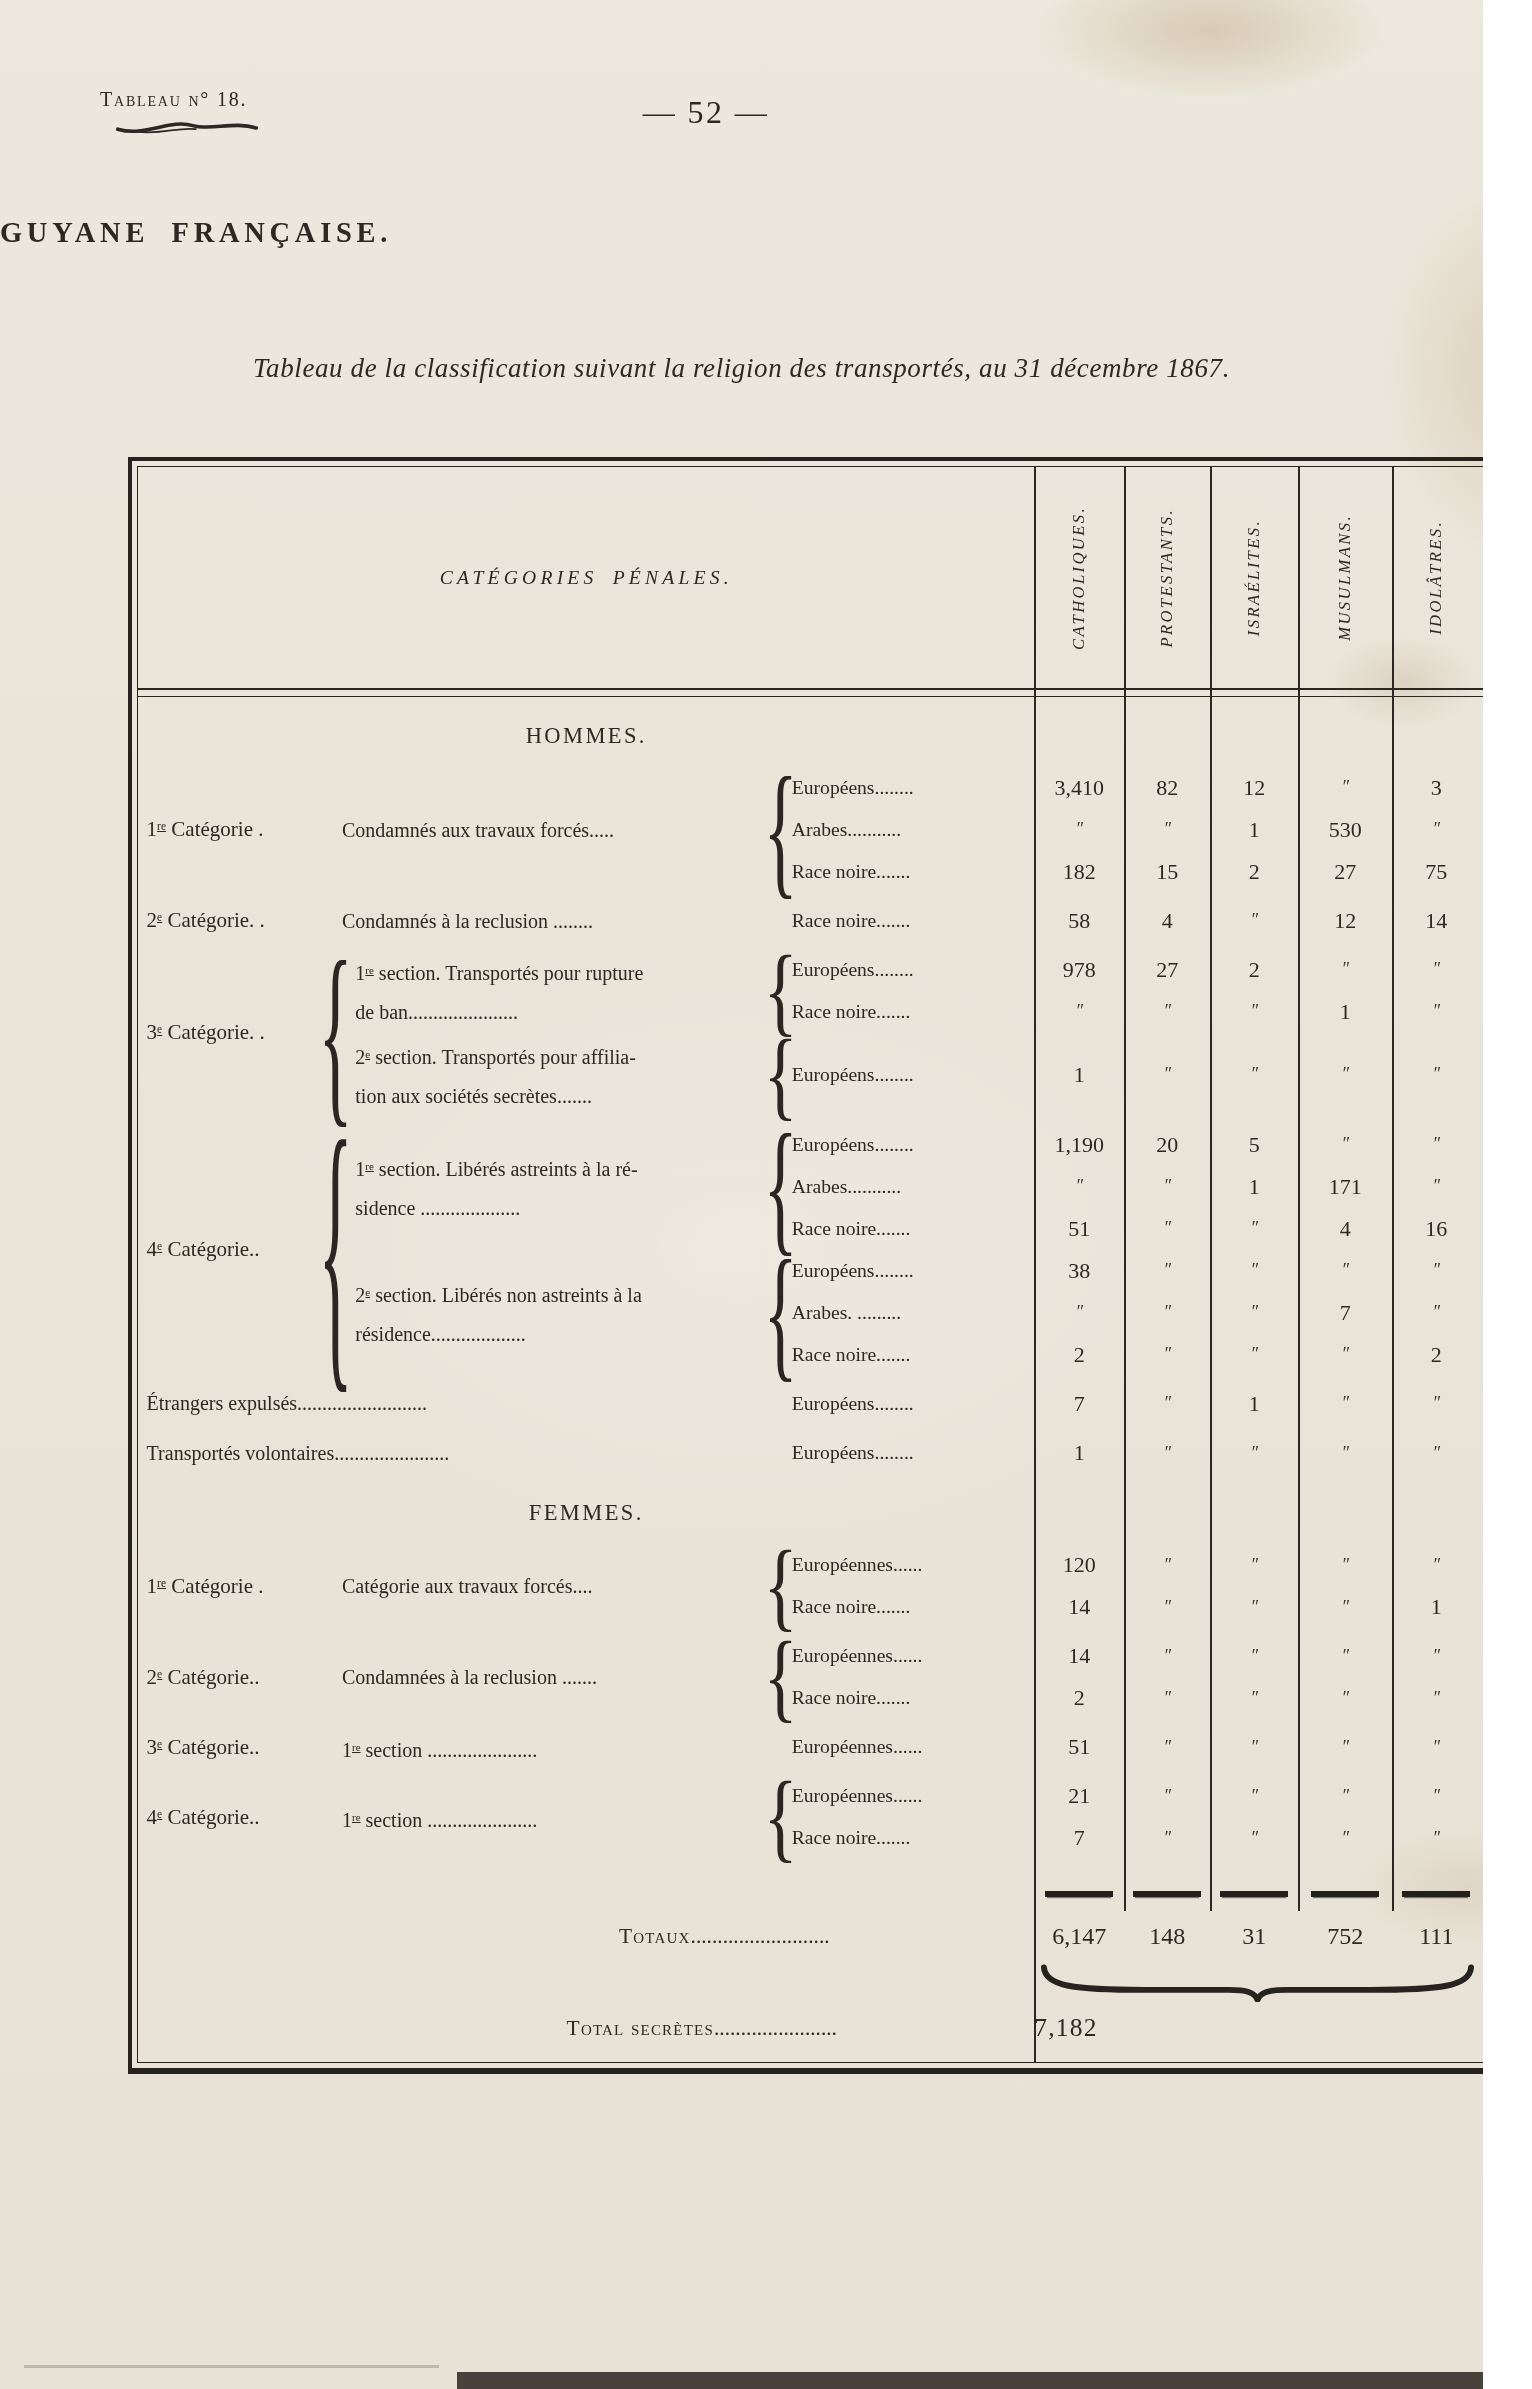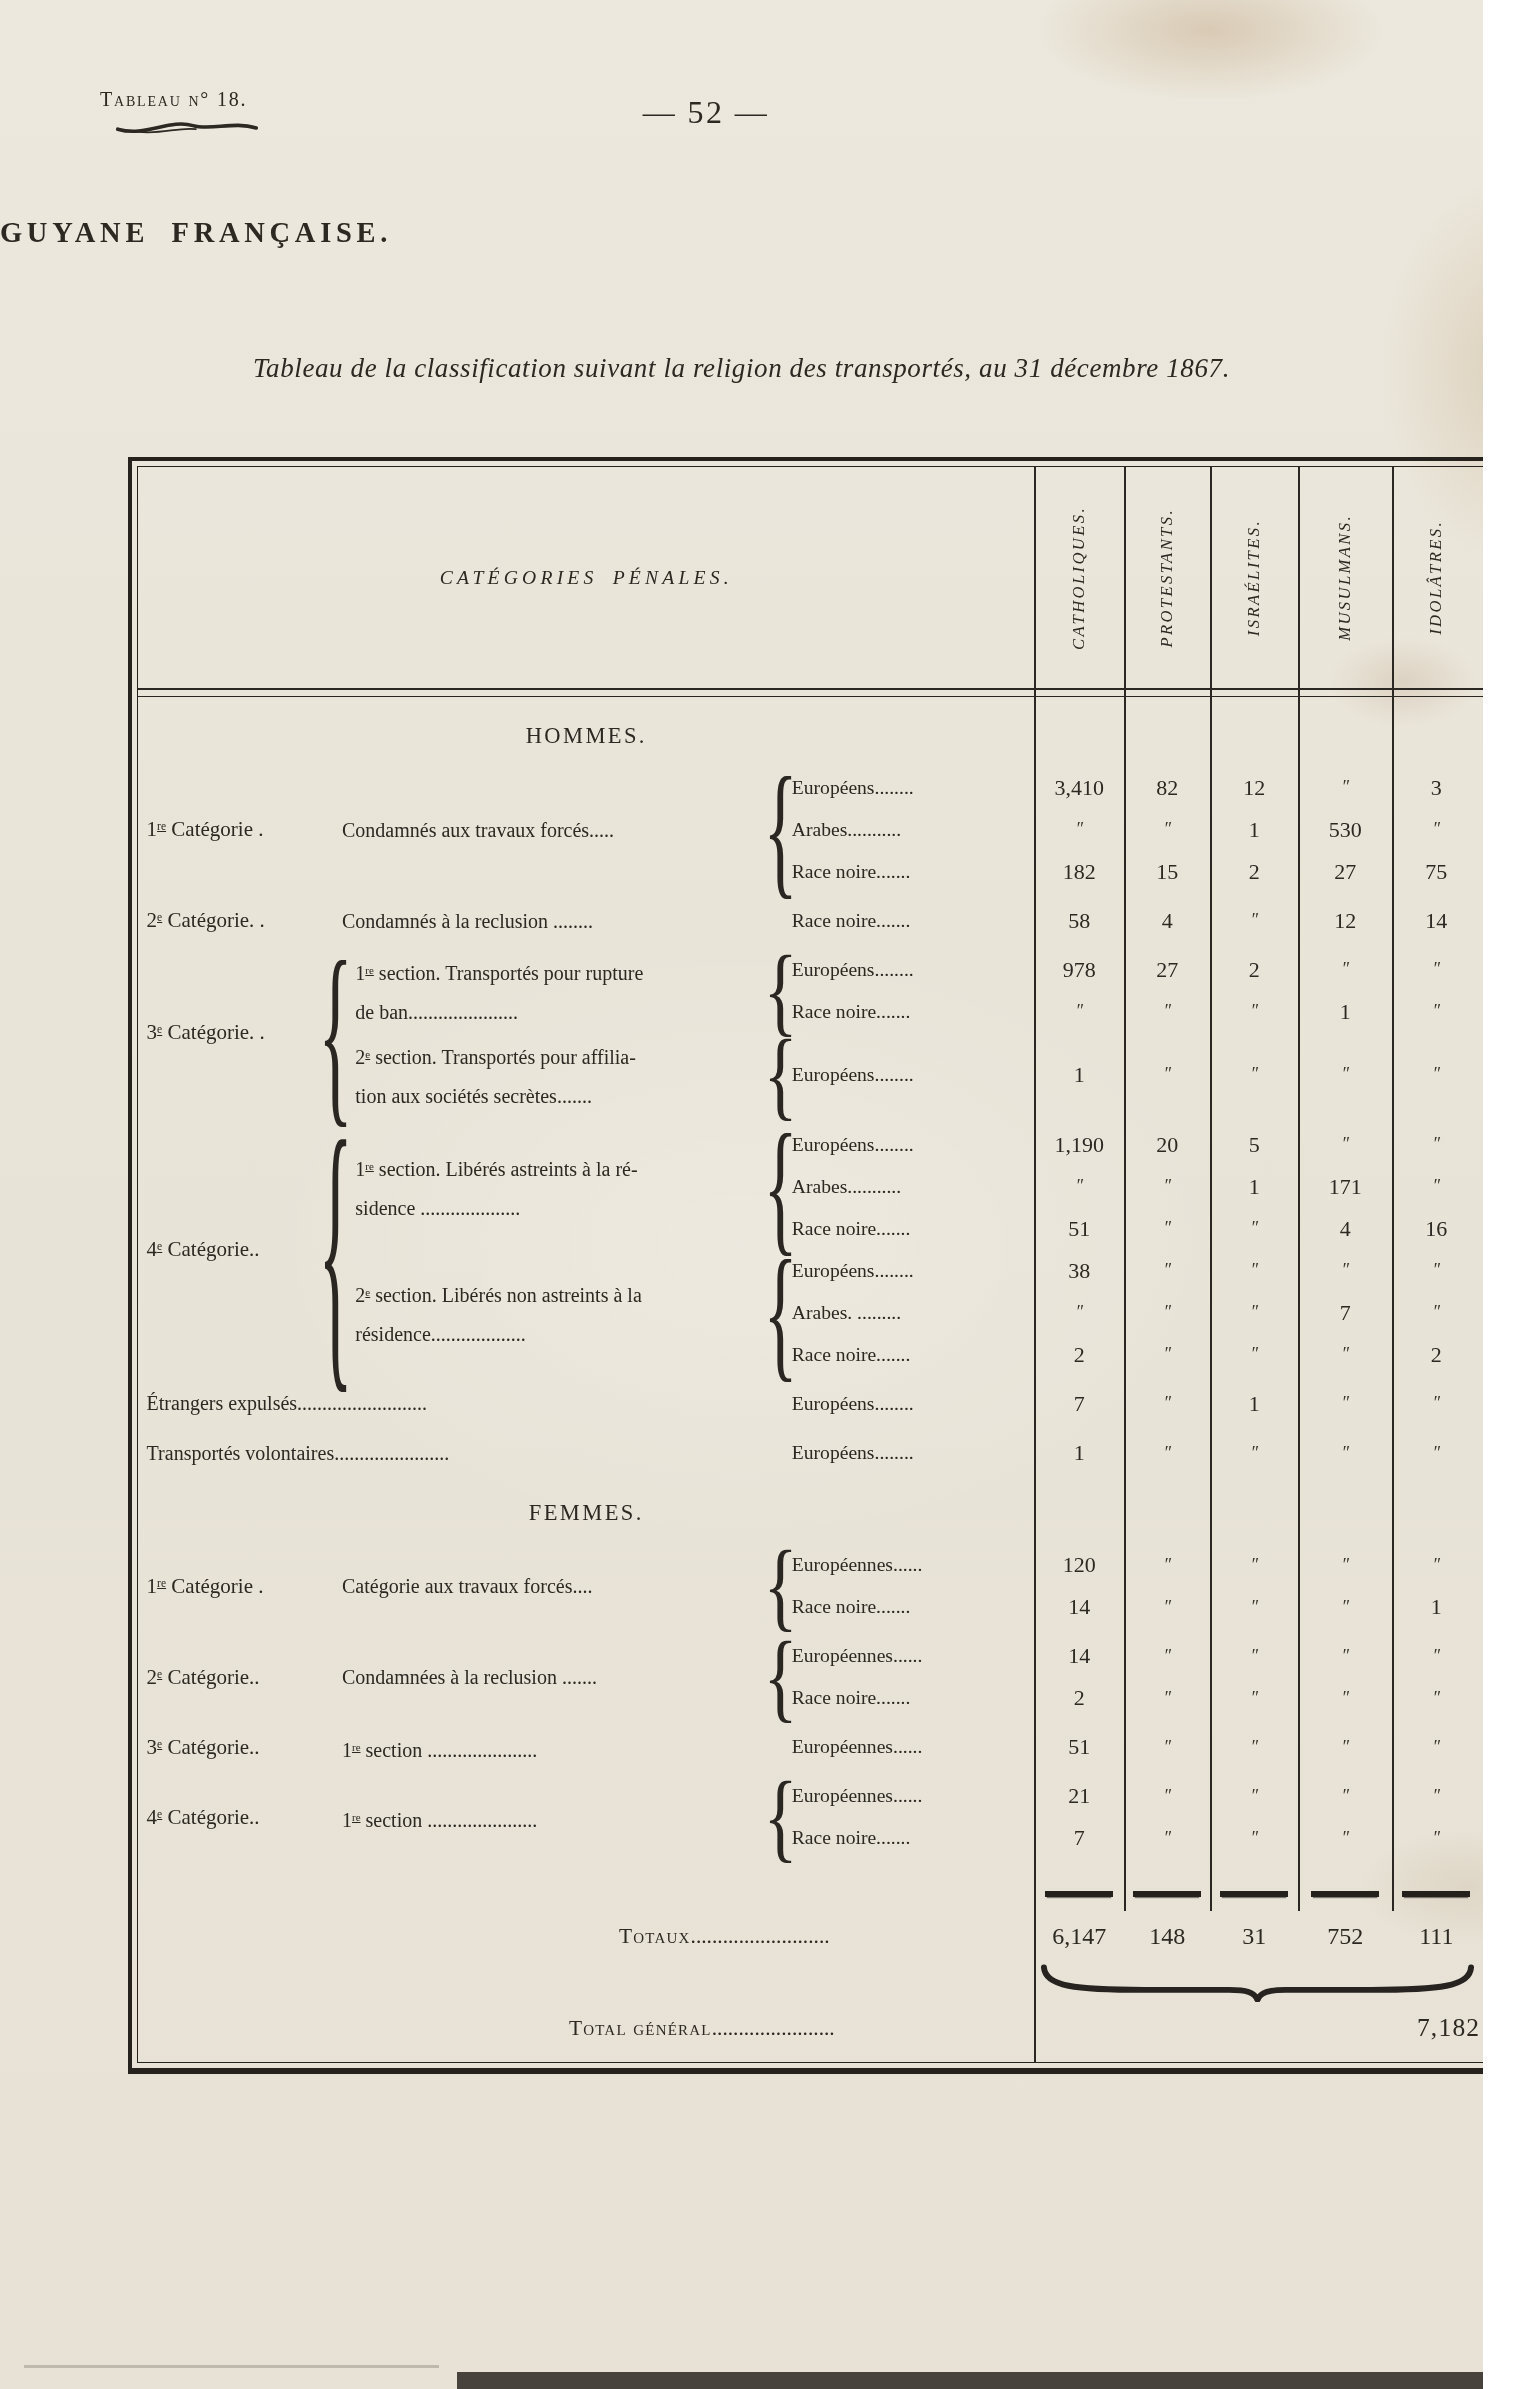--- a/index.html
+++ b/index.html
@@ -481,7 +481,7 @@
       </div>
 
       <div class="line grandline">
-        <div class="tlabel g"><span class="sc">Total général</span><span>.......................</span></div>
+        <div class="tlabel g"><span class="sc">Total secrètes</span><span>.......................</span></div>
         <div class="grand">7,182</div>
       </div>
 

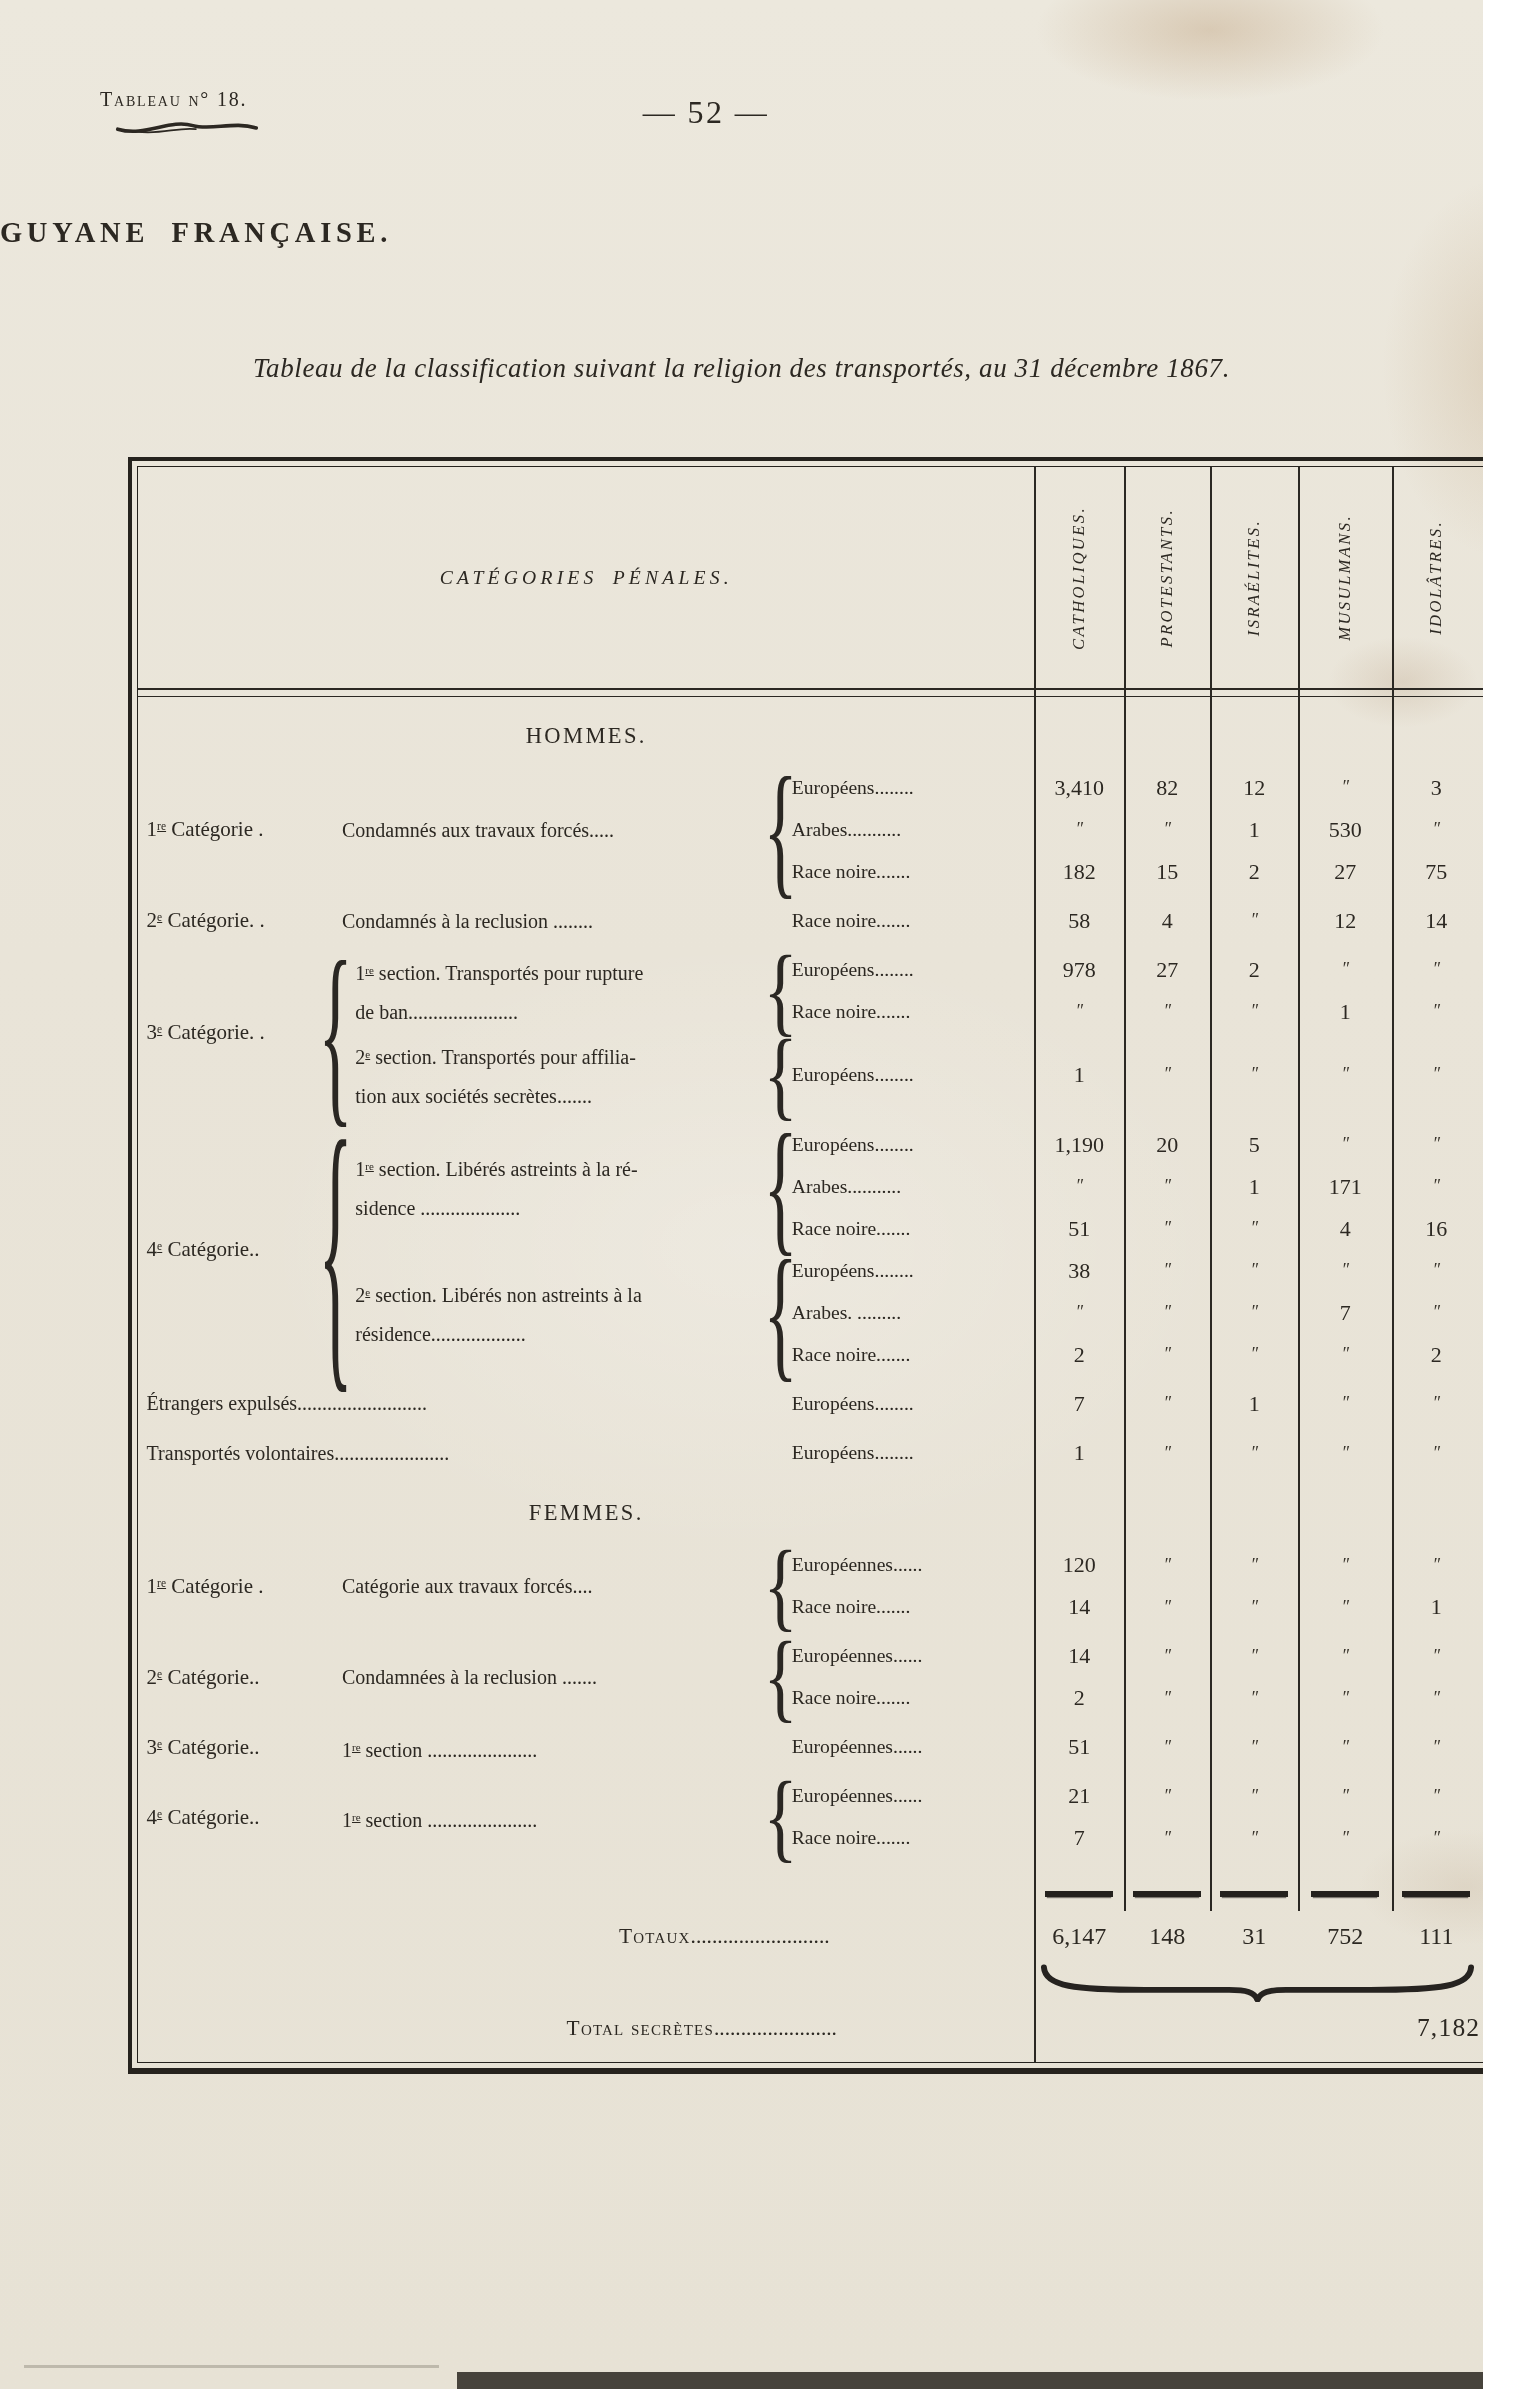--- a/index.html
+++ b/index.html
@@ -73,7 +73,7 @@
   .tot{font-size:24px;}
   .hbracerow{margin-left:896px;width:446px;height:43px;display:flex;align-items:center;justify-content:center;}
   .grandline{height:51px;}
-  .grand{width:446px;text-align:right;font-size:25.5px;letter-spacing:1.2px;}
+  .grand{width:446px;text-align:left;font-size:25.5px;letter-spacing:1.2px;}
   
   .band-dark{position:absolute;left:457px;right:0;bottom:0;height:16.6px;background:#47433c;}
   .band-soft{position:absolute;left:24px;width:415px;bottom:21.4px;height:3px;background:rgba(95,90,78,.30);}

